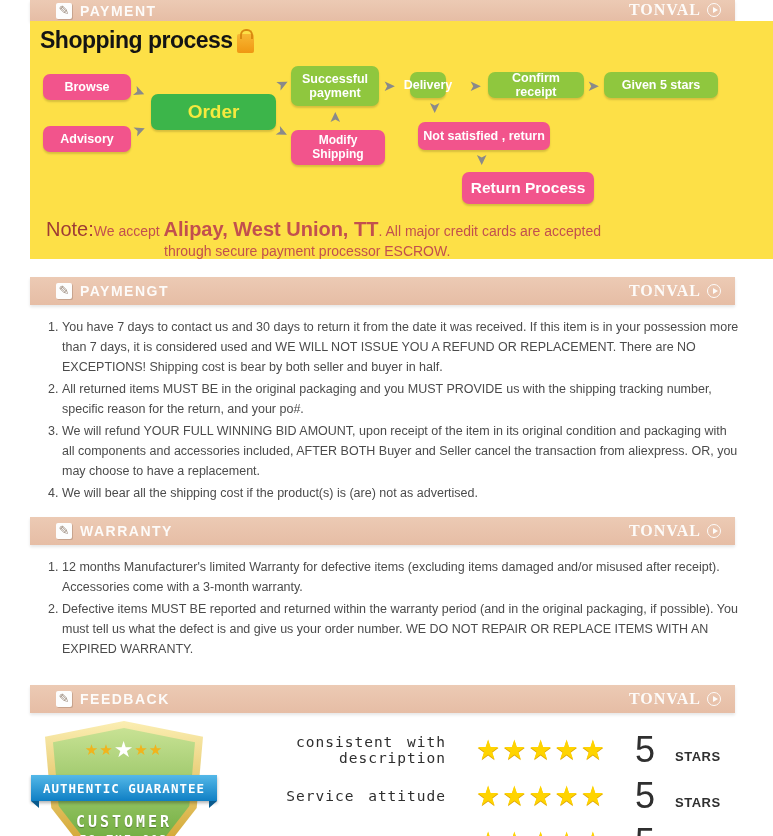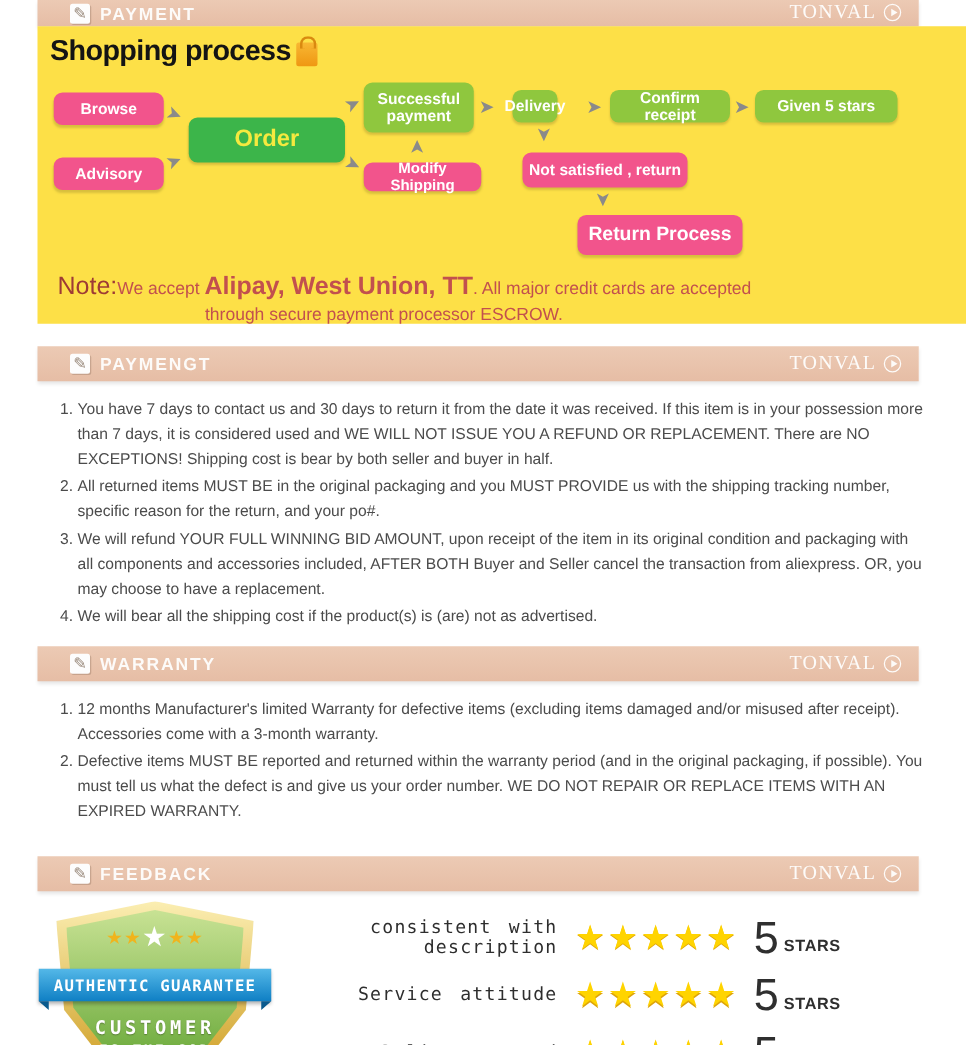--- a/index.html
+++ b/index.html
@@ -29,7 +29,7 @@
   }
   .brand { display:flex; align-items:center; gap:6px; }
   .brand-name {
-    color:#fdfbf9; font-family:"Liberation Serif", serif; font-weight:normal;
+    color:#fdfbf9; font-family:"Liberation Serif", serif; font-weight:bold;
     font-size:16px; letter-spacing:1px;
   }
   .play-circle {

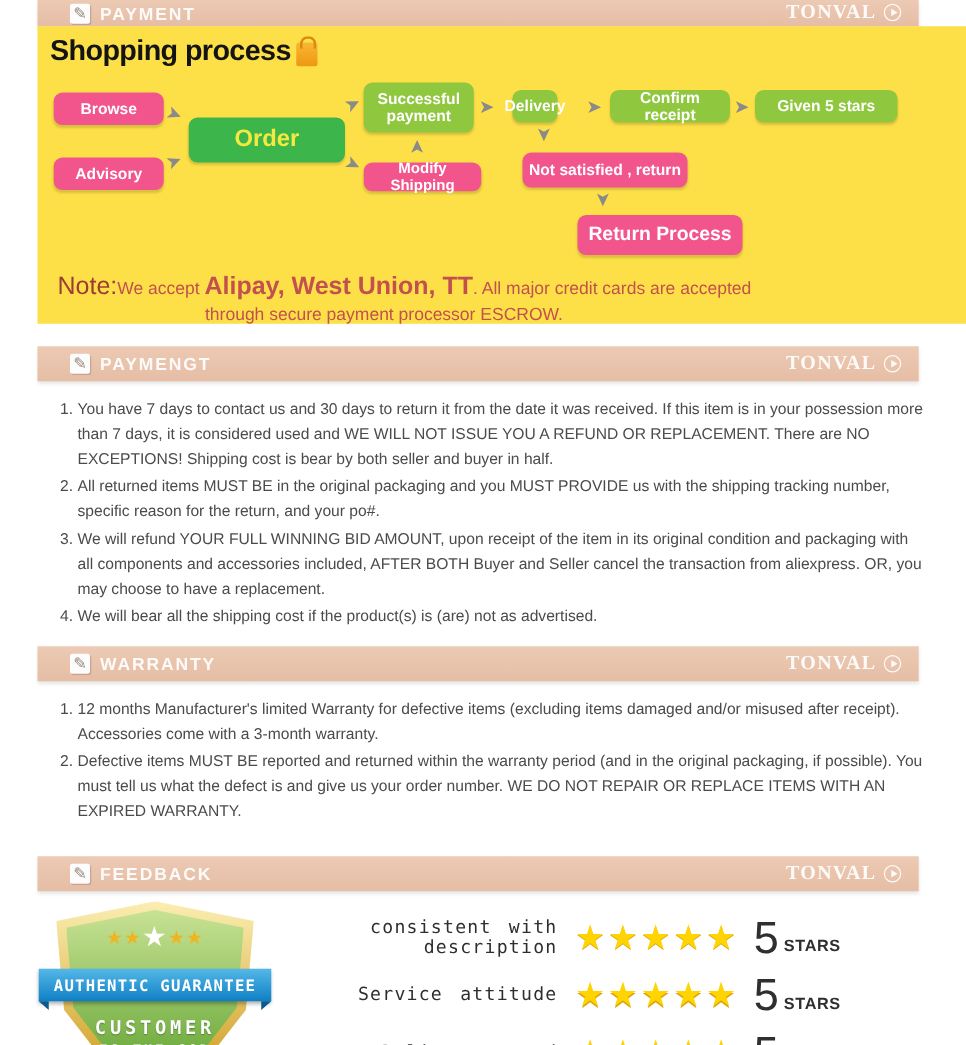--- a/index.html
+++ b/index.html
@@ -69,7 +69,7 @@
   .n-advisory { left:7px;  top:66px;  width:88px;  height:26px; }
   .n-order    { left:115px; top:34px; width:125px; height:36px; font-size:19px; }
   .n-spay     { left:255px; top:6px;  width:88px;  height:40px; }
-  .n-mship    { left:255px; top:70px; width:94px;  height:23px; font-size:12px; }
+  .n-mship    { left:255px; top:70px; width:94px;  height:35px; font-size:12px; }
   .n-delivery { left:374px; top:12px; width:36px;  height:26px; }
   .n-confirm  { left:452px; top:12px; width:96px;  height:26px; }
   .n-stars5   { left:568px; top:12px; width:114px; height:26px; }

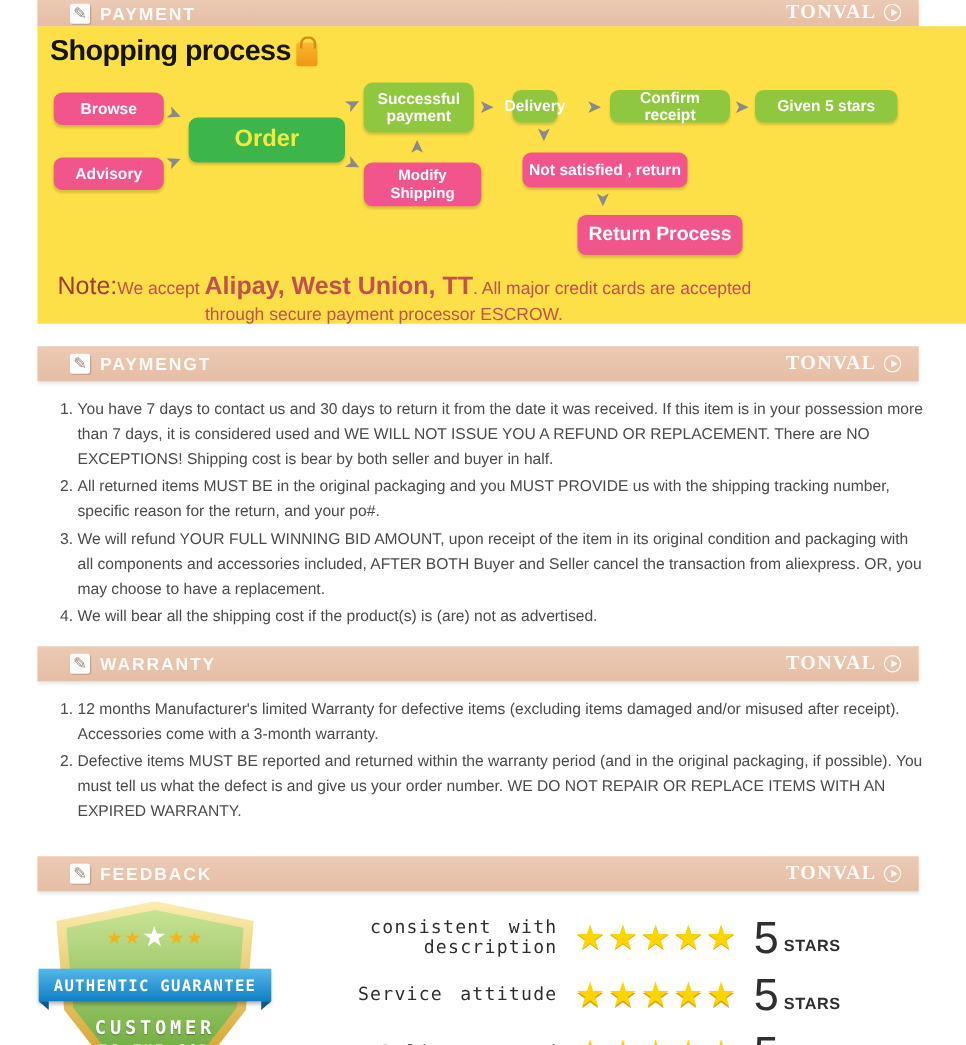--- a/index.html
+++ b/index.html
@@ -130,7 +130,7 @@
   .badge-line1 { position:absolute; top:92px; width:100%; text-align:center; color:#fff; font-weight:bold; font-size:15px; letter-spacing:3px; font-family:"DejaVu Sans Mono", monospace; text-shadow:0 1px 1px rgba(0,0,0,.3); }
   .badge-line2 { position:absolute; top:112px; width:100%; text-align:center; color:#fff; font-weight:bold; font-size:11.5px; letter-spacing:2px; font-family:"DejaVu Sans Mono", monospace; text-shadow:0 1px 1px rgba(0,0,0,.3); }
   .ratings { position:absolute; left:196px; top:14px; width:560px; }
-  .rating-row { display:flex; align-items:center; height:46px; }
+  .rating-row { display:flex; align-items:center; height:46px;gap:16px; }
   .rating-label {
     flex:0 0 250px; text-align:right; font-family:"DejaVu Sans Mono", monospace;
     font-size:14.5px; color:#2e2e2e; letter-spacing:1px; word-spacing:4px;

